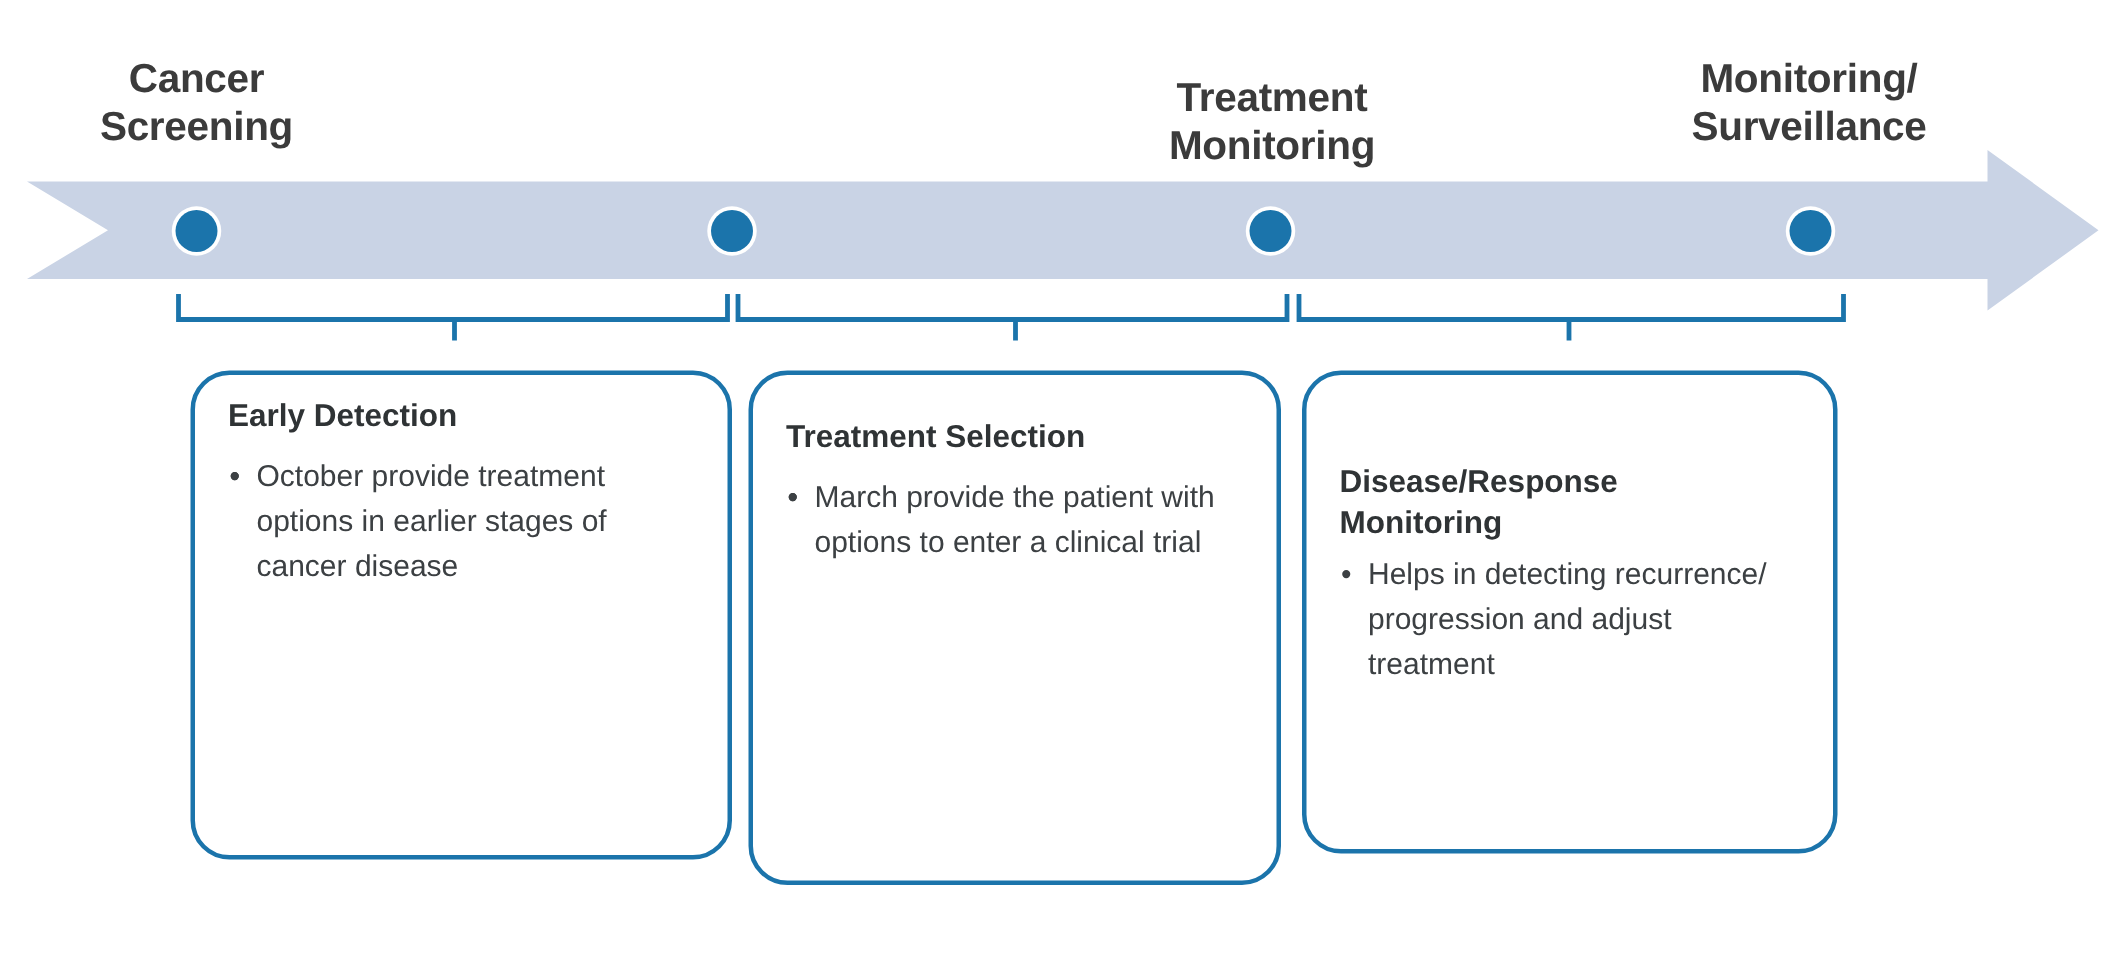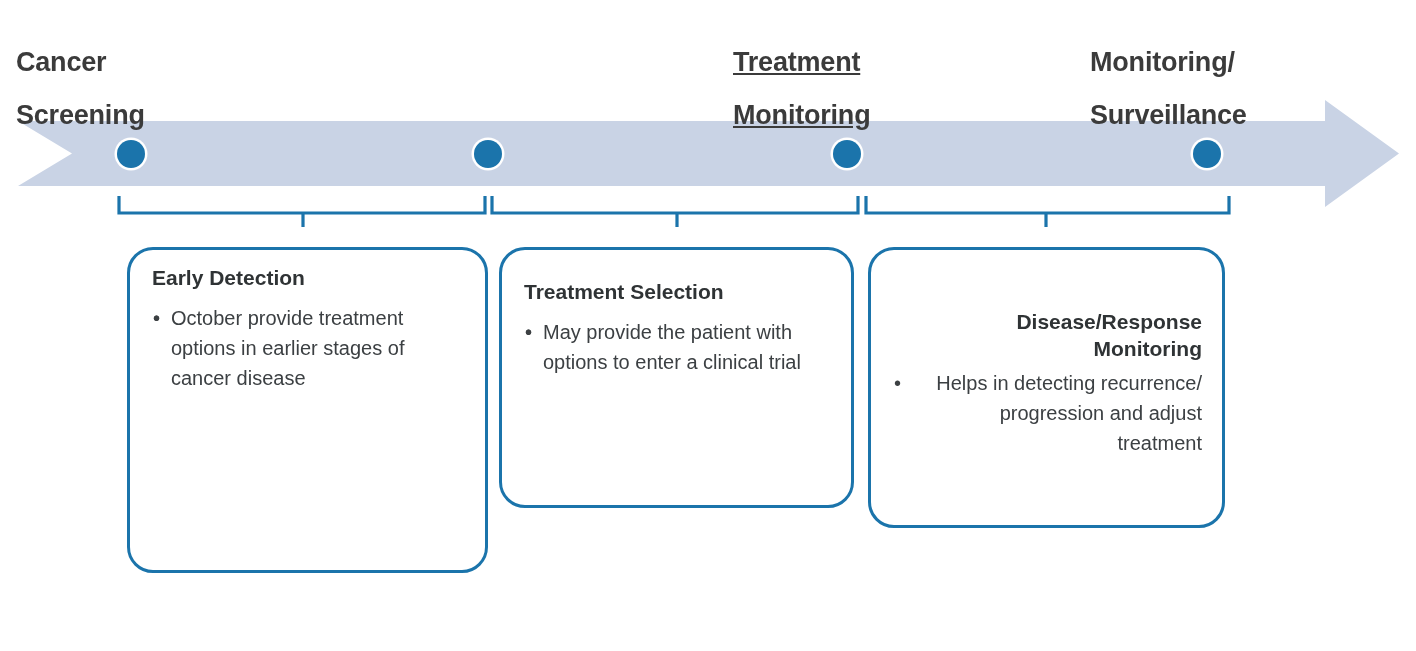--- a/index.html
+++ b/index.html
@@ -24,10 +24,11 @@
   
   .stage-label {
     position: absolute;
+    text-align: center;
     font-family: "Liberation Sans", sans-serif;
     font-weight: bold;
     font-size: 27px;
-    line-height: 53px;
+    line-height: 32px;
     color: #3b3b3b;
     letter-spacing: -0.2px;
     white-space: pre-line;

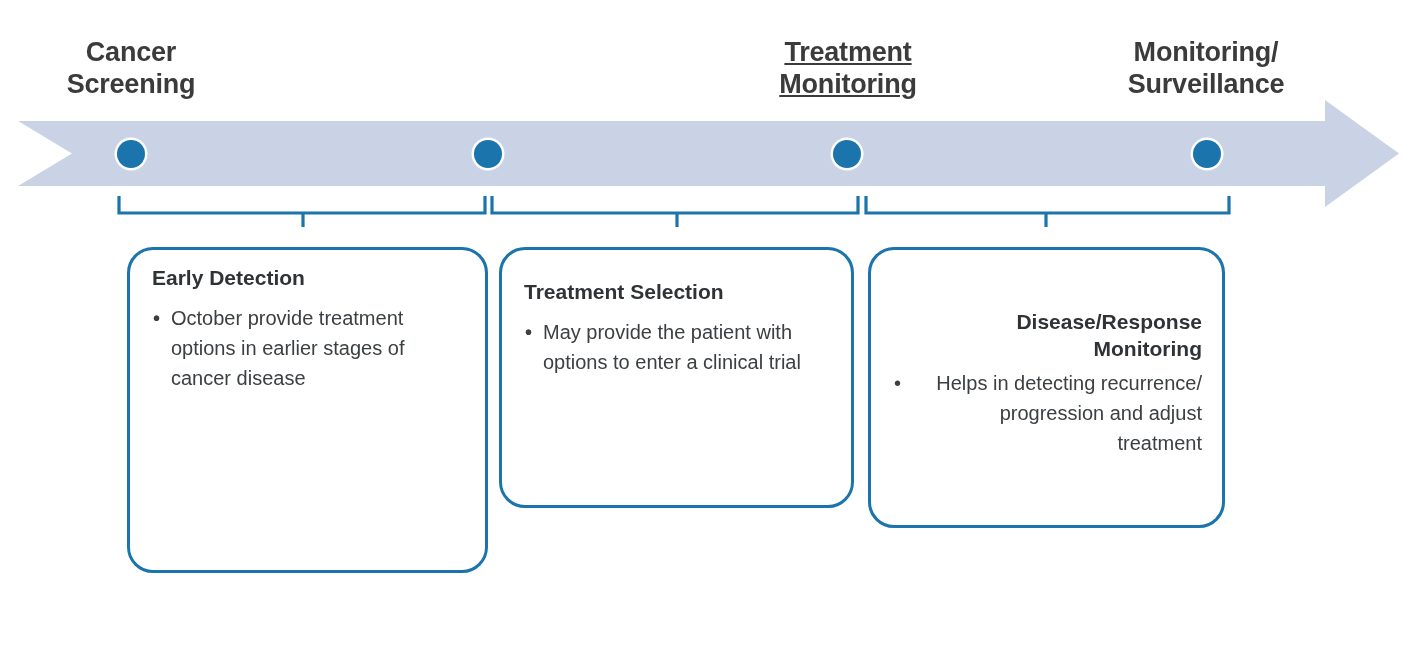--- a/index.html
+++ b/index.html
@@ -35,7 +35,7 @@
   }
   #stage-label-0 { left:  16px; top: 36px; width: 230px; }
   #stage-label-1 { left: 374px; top: 36px; width: 230px; }
-  #stage-label-2 { left: 733px; top: 36px; width: 230px; text-decoration: underline; }
+  #stage-label-2 { left: 733px; top: 49px; width: 230px; }
   #stage-label-3 { left: 1090px; top: 36px; width: 232px; }
 
   

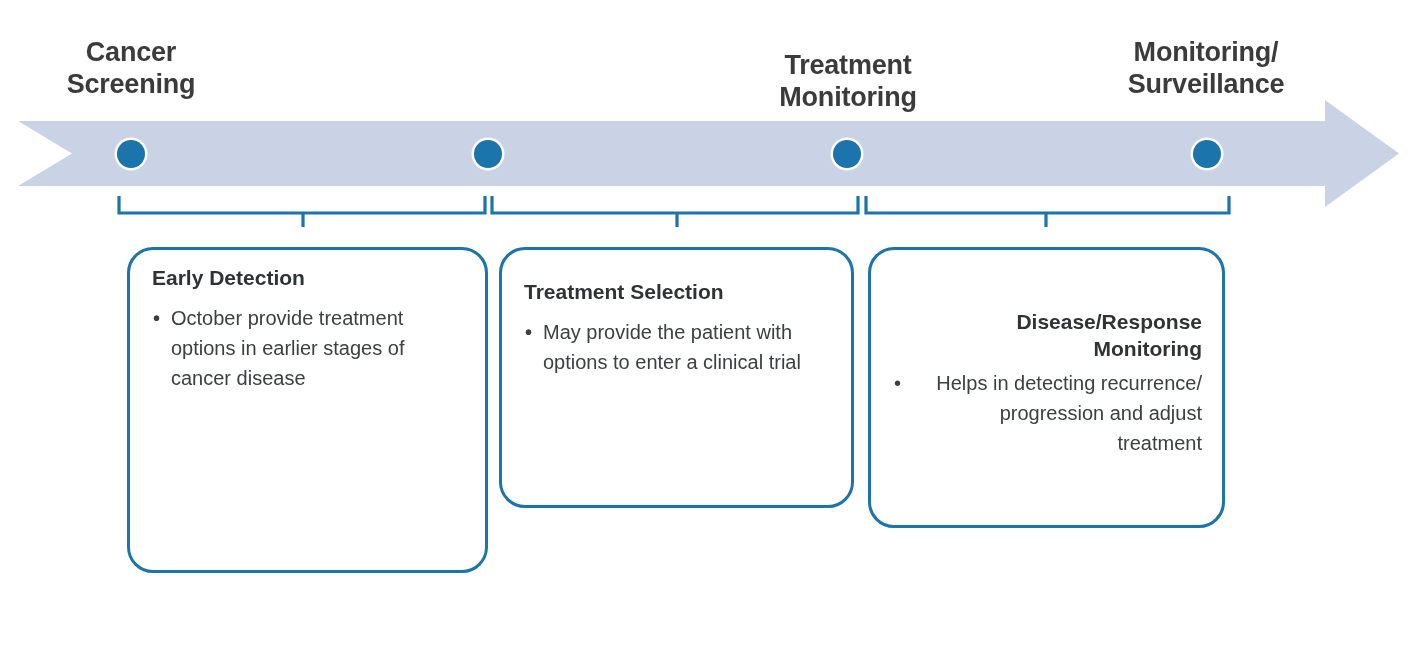--- a/index.html
+++ b/index.html
@@ -57,7 +57,7 @@
     padding: 0;
   }
   #info-box-0 { left: 127px; top: 247px; width: 361px; height: 326px; }
-  #info-box-1 { left: 499px; top: 247px; width: 355px; height: 261px; }
+  #info-box-1 { left: 499px; top: 247px; width: 355px; height: 343px; }
   #info-box-2 { left: 868px; top: 247px; width: 357px; height: 281px; text-align: right; }
 
   .box-inner { padding: 0 20px; }

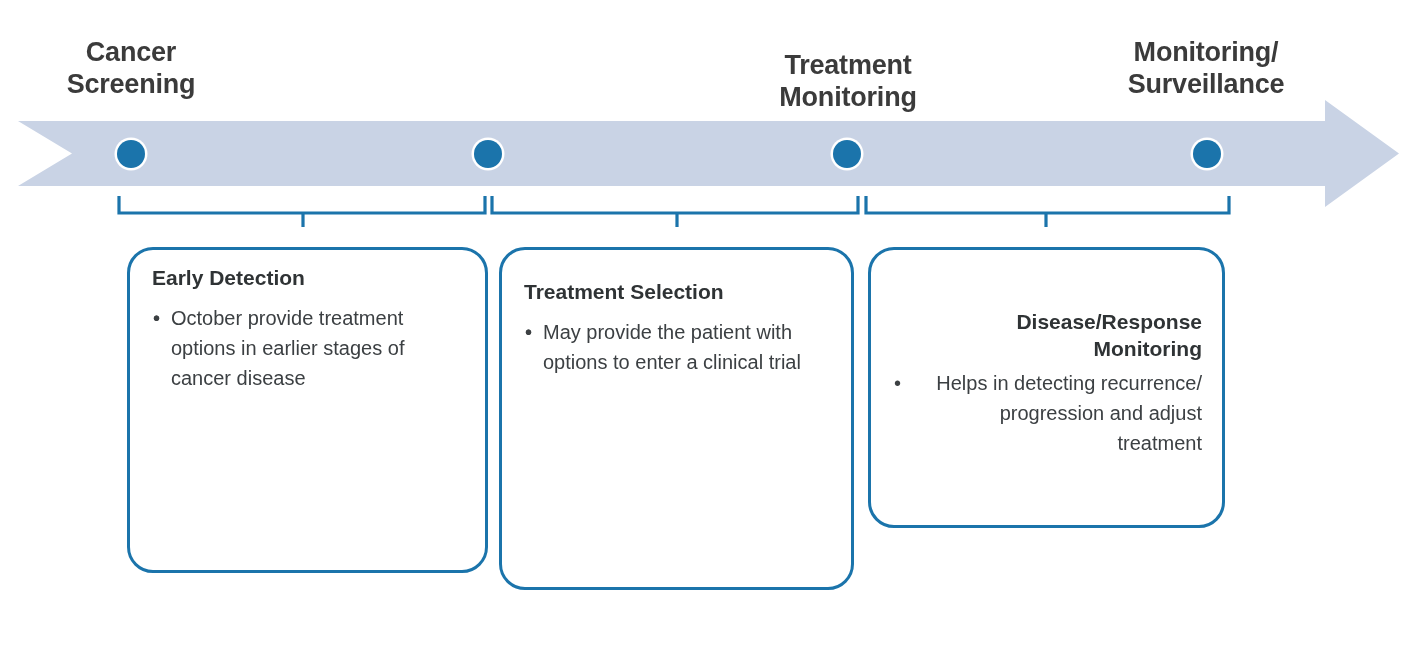--- a/index.html
+++ b/index.html
@@ -180,7 +180,7 @@
         </li>
         <li class="bullet-item">
           <span class="dot">•</span>
-          <span>May provide the patient with options to enter a clinical trial</span>
+          <span>March provide the patient with options to enter a clinical trial</span>
         </li>
       </ul>
     </div>

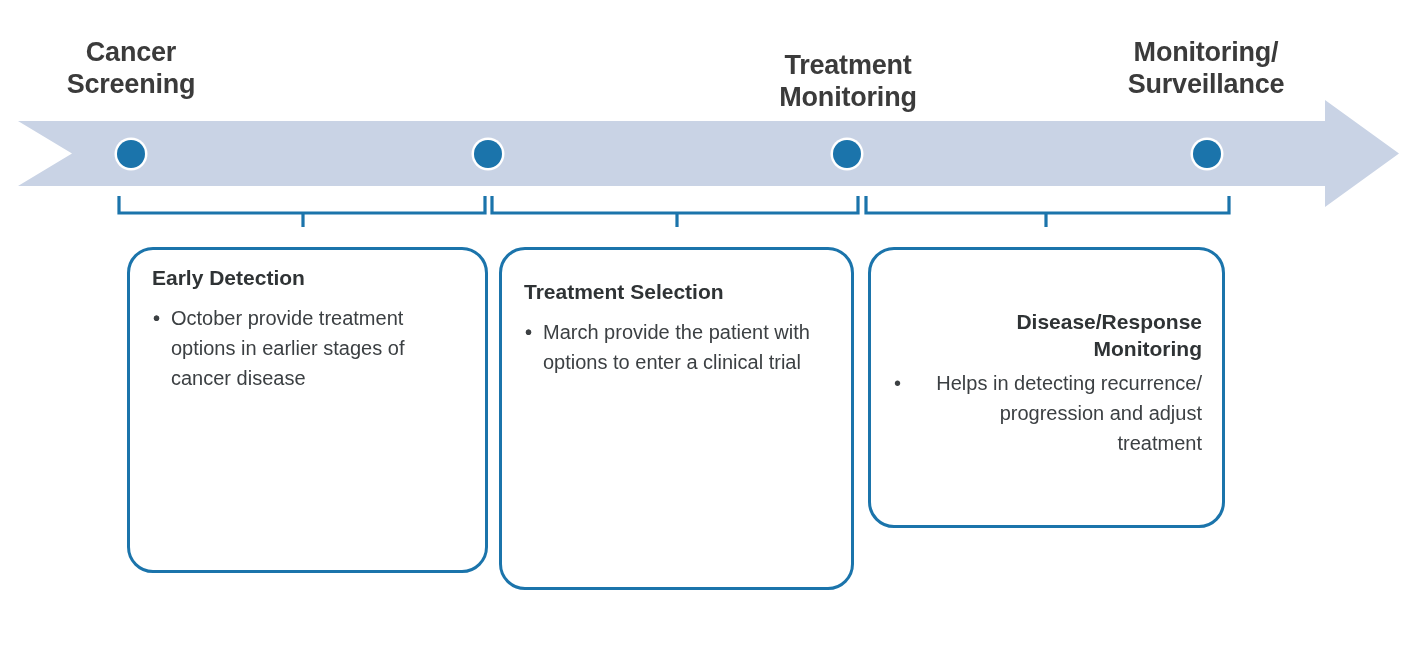--- a/index.html
+++ b/index.html
@@ -58,7 +58,7 @@
   }
   #info-box-0 { left: 127px; top: 247px; width: 361px; height: 326px; }
   #info-box-1 { left: 499px; top: 247px; width: 355px; height: 343px; }
-  #info-box-2 { left: 868px; top: 247px; width: 357px; height: 281px; text-align: right; }
+  #info-box-2 { left: 868px; top: 247px; width: 357px; height: 322px; }
 
   .box-inner { padding: 0 20px; }
   #info-box-0 .box-inner { padding-top: 14px; }

